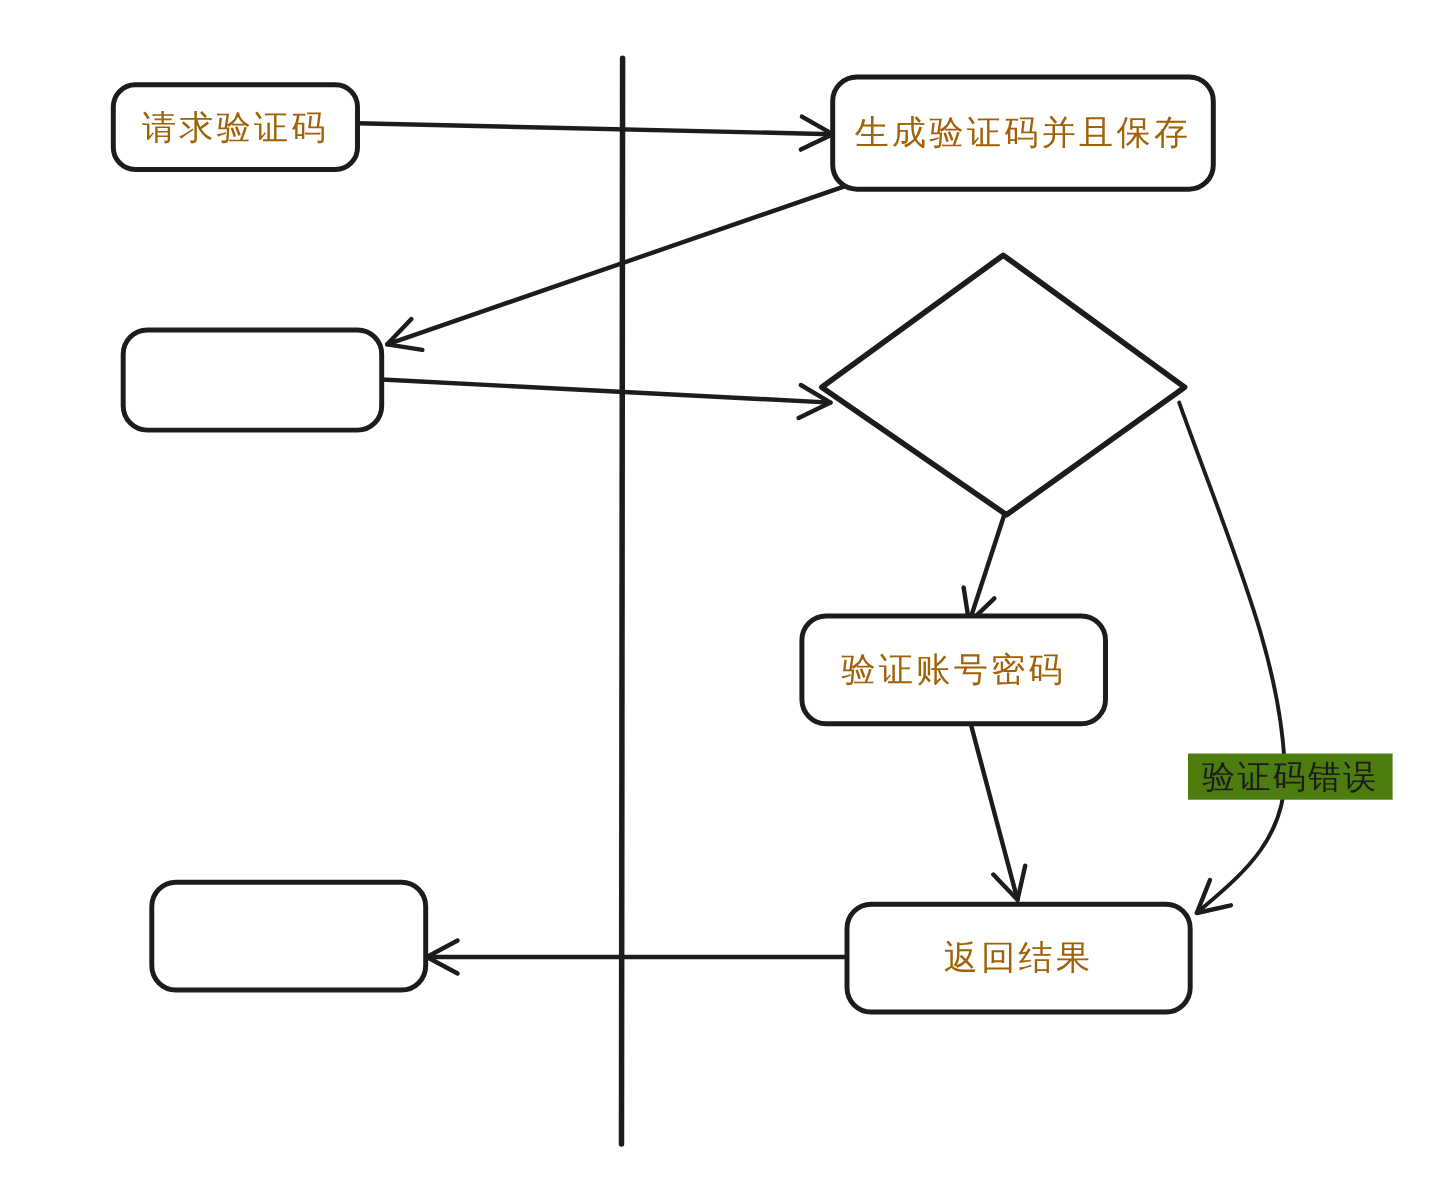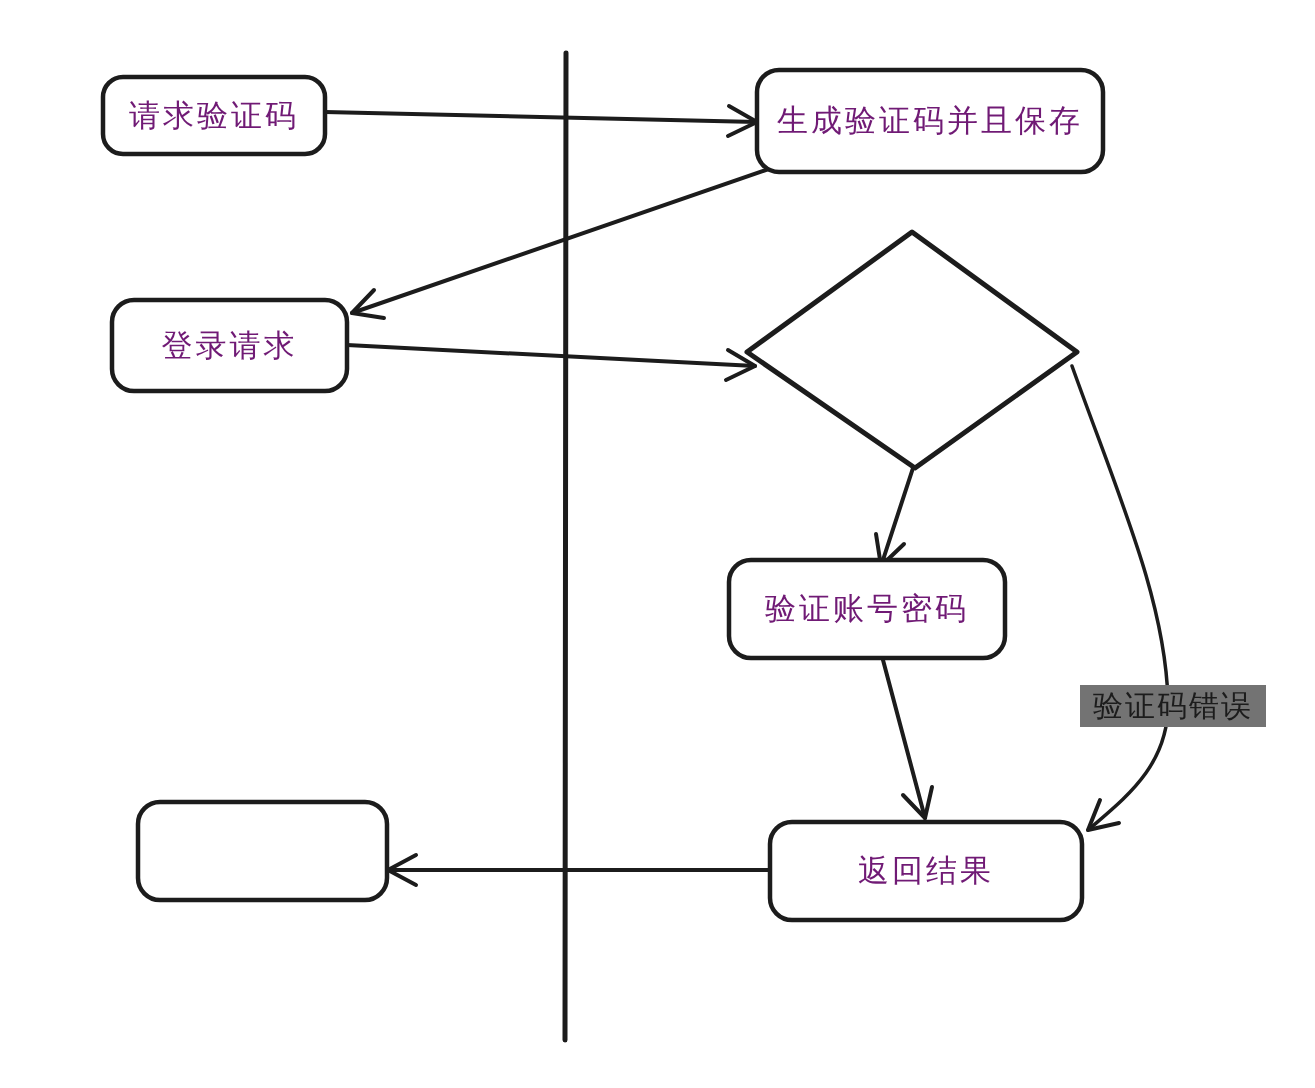--- a/index.html
+++ b/index.html
@@ -31,7 +31,7 @@
     font-size: 31px;
     letter-spacing: 3px;
     line-height: 50px;
-    color: #701a75;
+    color: #a16207;
     white-space: pre-line;
     pointer-events: none;
   }

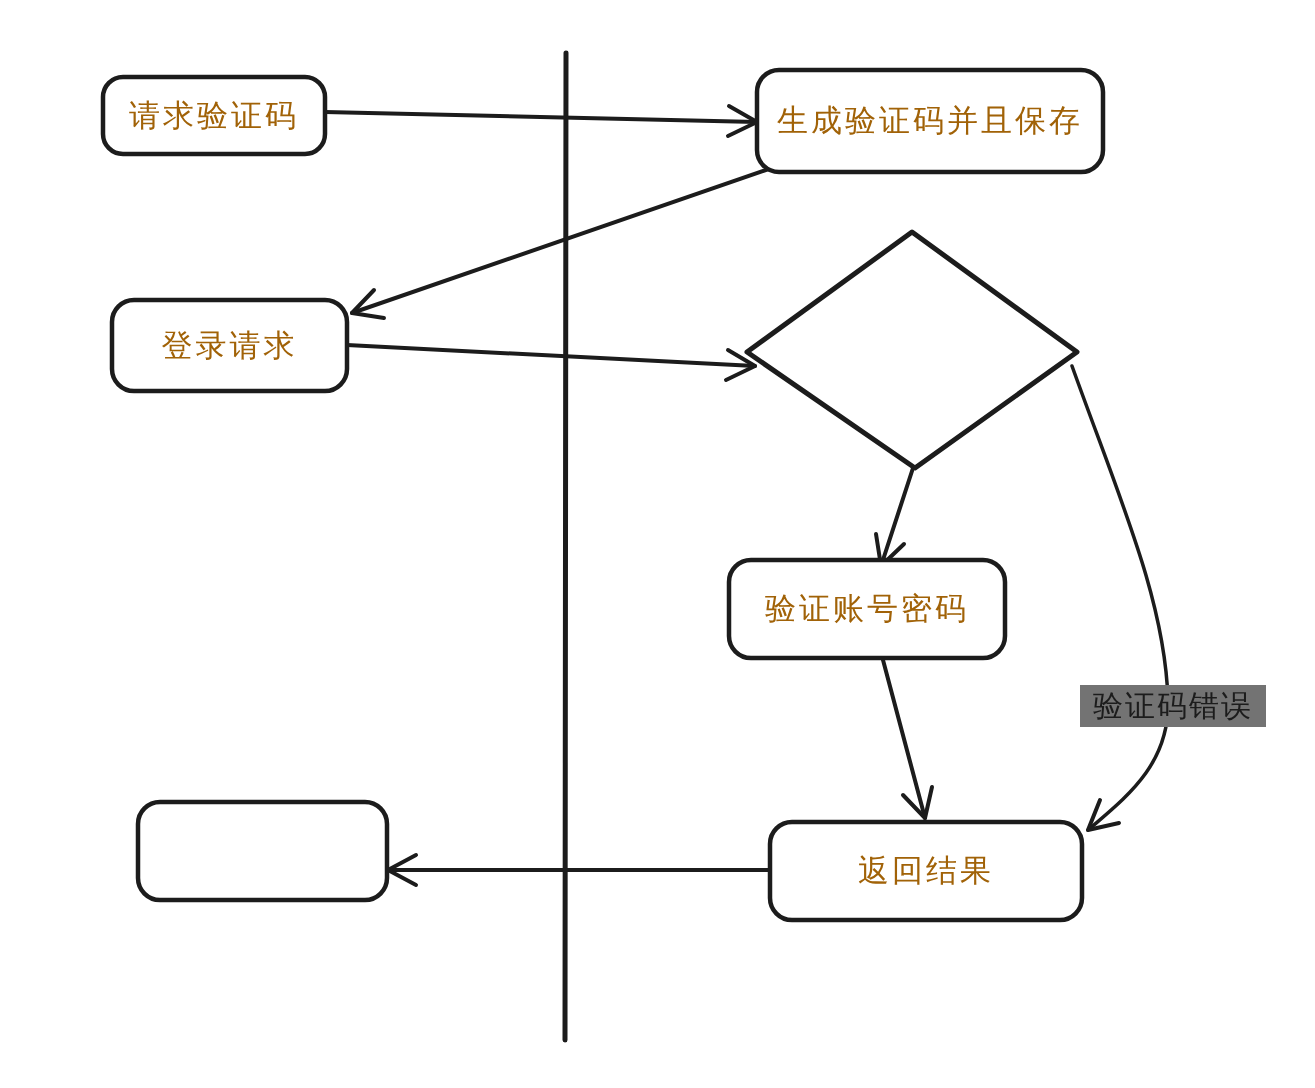--- a/index.html
+++ b/index.html
@@ -91,7 +91,6 @@
 
   <div class="node-label" style="left:757px; top:70px; width:346px; height:102px;">生成验证码并且保存</div>
 
-  <div class="node-label" style="left:112px; top:300px; width:235px; height:91px;">登录请求</div>
 
 
   <div class="node-label" style="left:729px; top:560px; width:276px; height:98px;">验证账号密码</div>

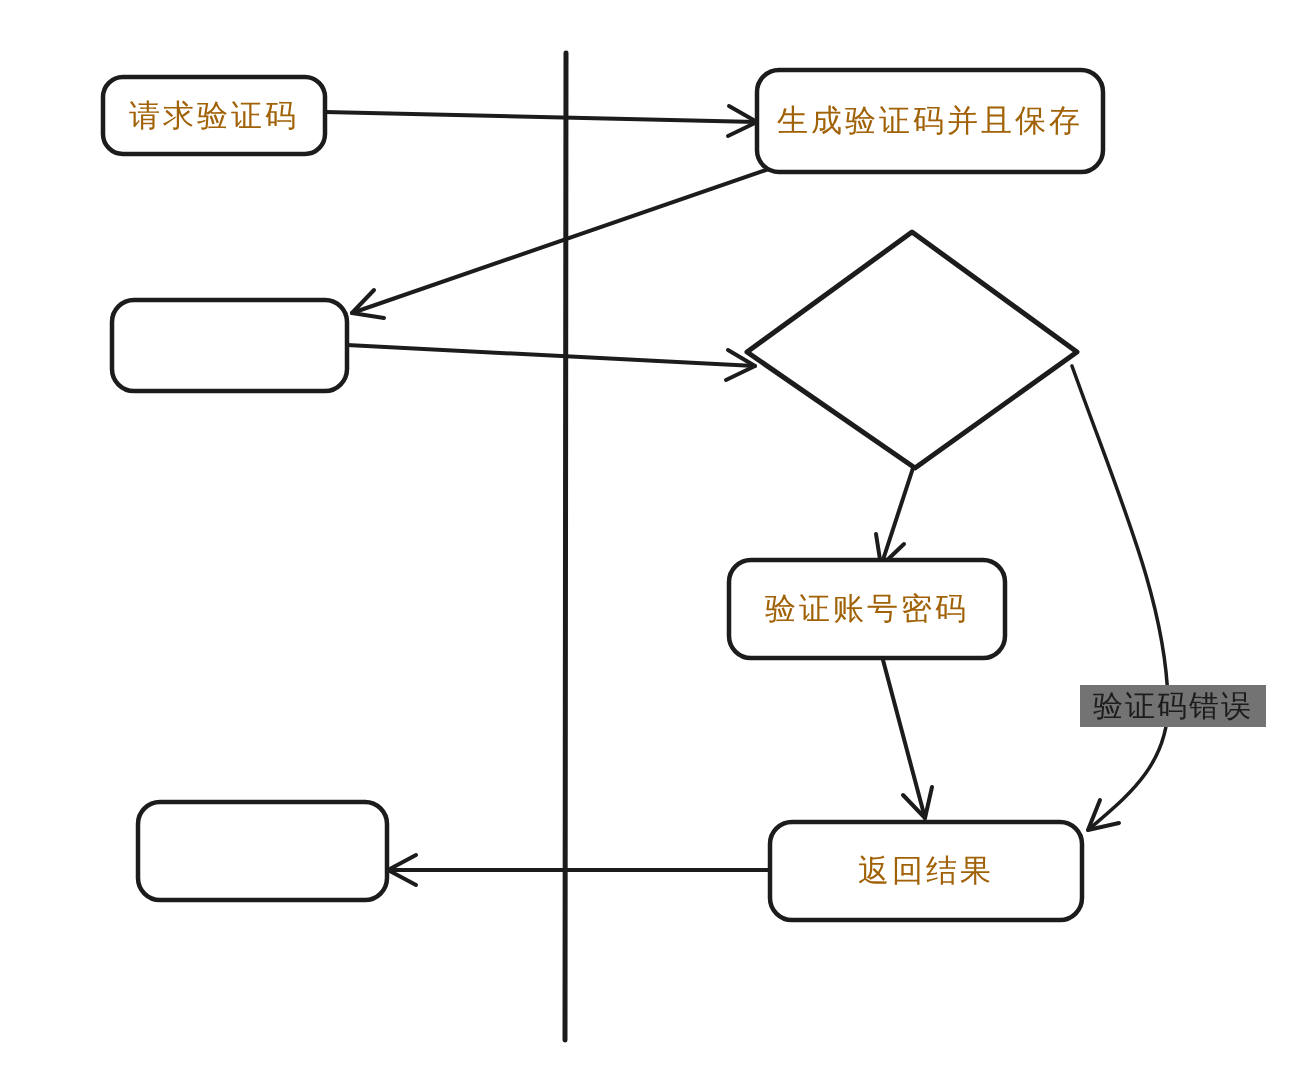--- a/index.html
+++ b/index.html
@@ -44,7 +44,7 @@
     font-size: 30px;
     letter-spacing: 2px;
     color: #1c1c1c;
-    background: #737373;
+    background: #4d7c0f;
     padding: 2px 4px;
   }
 </style>

